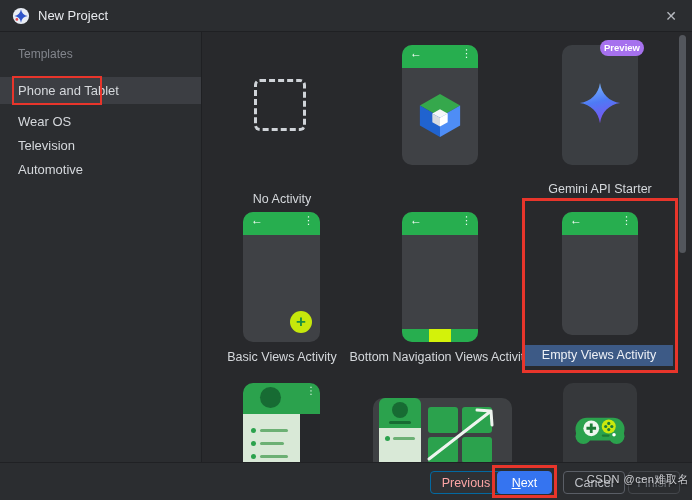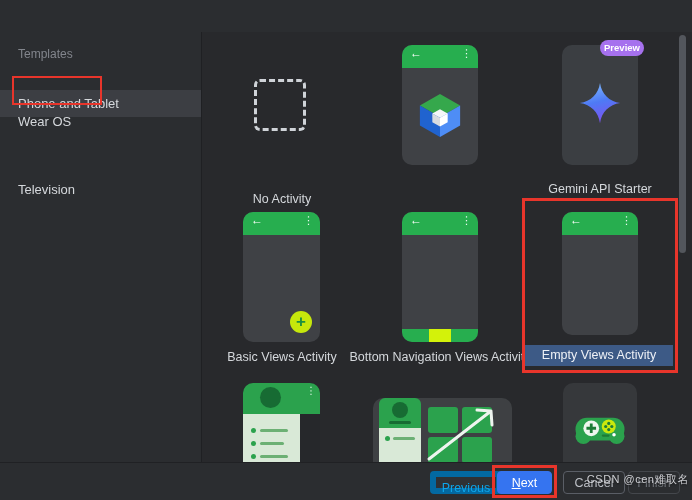--- a/index.html
+++ b/index.html
@@ -91,6 +91,15 @@
 
 <div id="app">
 
+  <div class="titlebar">
+    <svg class="app-icon" viewBox="0 0 20 20">
+      <circle cx="10" cy="10" r="9" fill="#e9edf4"></circle>
+      <path d="M10 2.6 C10.7 7 13 9.3 17.4 10 C13 10.7 10.7 13 10 17.4 C9.3 13 7 10.7 2.6 10 C7 9.3 9.3 7 10 2.6 Z" fill="#2f54c9"></path>
+      <circle cx="5.4" cy="13.8" r="1.5" fill="#e5484d"></circle>
+    </svg>
+    <div class="win-title">New Project</div>
+    <div class="close-btn">✕</div>
+  </div>
 
   <div class="sidebar">
     <div class="sb-header">Templates</div>

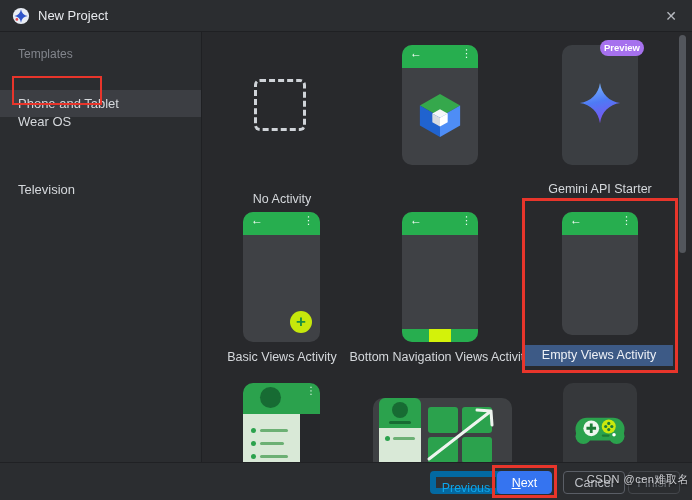--- a/index.html
+++ b/index.html
@@ -103,7 +103,7 @@
 
   <div class="sidebar">
     <div class="sb-header">Templates</div>
-    <div class="sb-item selected" style="top:58px;">Phone and Tablet</div>
+    <div class="sb-item selected" style="top:45px;">Phone and Tablet</div>
     <div class="sb-box"></div>
     <div class="sb-item" style="top:77px;">Wear OS</div>
     <div class="sb-item" style="top:101px;margin-top:44px;">Television</div>

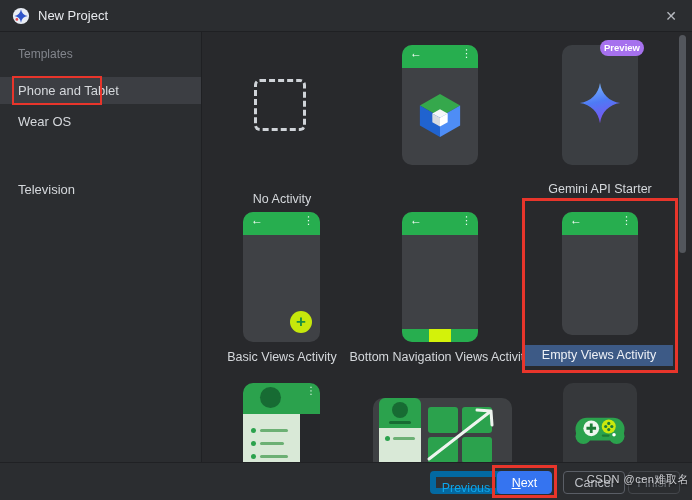--- a/index.html
+++ b/index.html
@@ -106,7 +106,7 @@
     <div class="sb-item selected" style="top:45px;">Phone and Tablet</div>
     <div class="sb-box"></div>
     <div class="sb-item" style="top:77px;">Wear OS</div>
-    <div class="sb-item" style="top:101px;margin-top:44px;">Television</div>
+    <div class="sb-item" style="top:101px;">Television</div>
   </div>
 
   <div class="content">

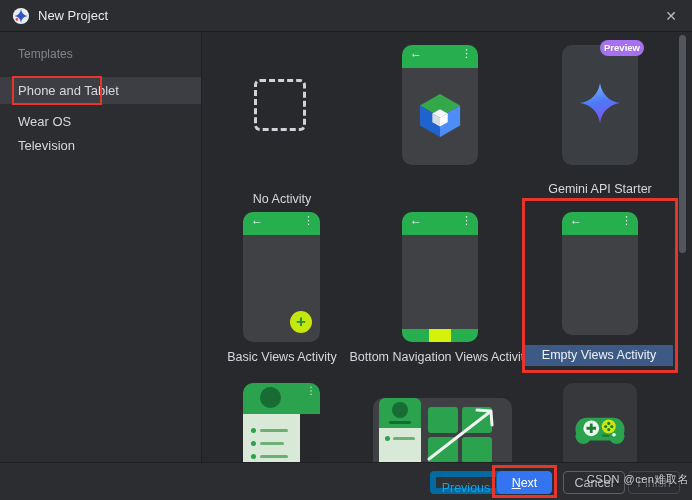--- a/index.html
+++ b/index.html
@@ -107,6 +107,7 @@
     <div class="sb-box"></div>
     <div class="sb-item" style="top:77px;">Wear OS</div>
     <div class="sb-item" style="top:101px;">Television</div>
+    <div class="sb-item" style="top:125px;">Automotive</div>
   </div>
 
   <div class="content">

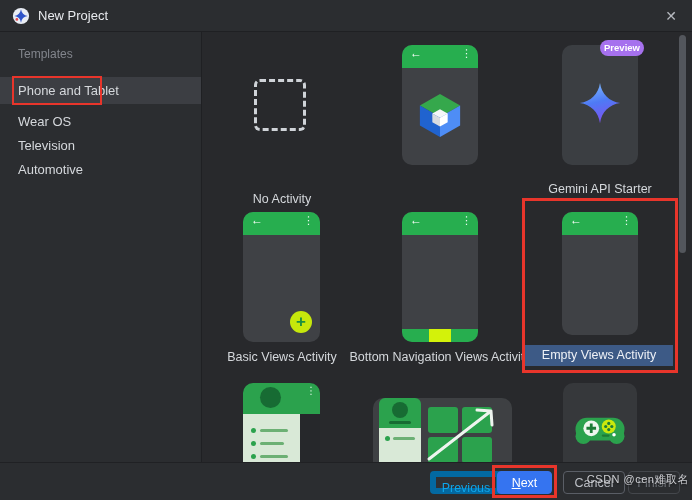--- a/index.html
+++ b/index.html
@@ -75,7 +75,7 @@
     background:#2b2d30; border-top:1px solid #202124; }
   .btn { position:absolute; top:8px; height:23px; border-radius:4px; font-size:12.5px;
     text-align:center; line-height:22px; cursor:pointer; }
-  .btn-prev { left:430px; width:72px; border:6px solid #0369a1; color:#0ea5e9; background:#2f3134; }
+  .btn-prev { left:430px; width:72px; border:1px solid #0369a1; color:#fca5a5; background:#2f3134; }
   .btn-next { left:497px; width:55px; background:#3574f0; color:#fff; border:1px solid #3574f0; }
   .btn-next span { display:inline-block; }
   .btn-next span::first-letter { text-decoration:underline; }

